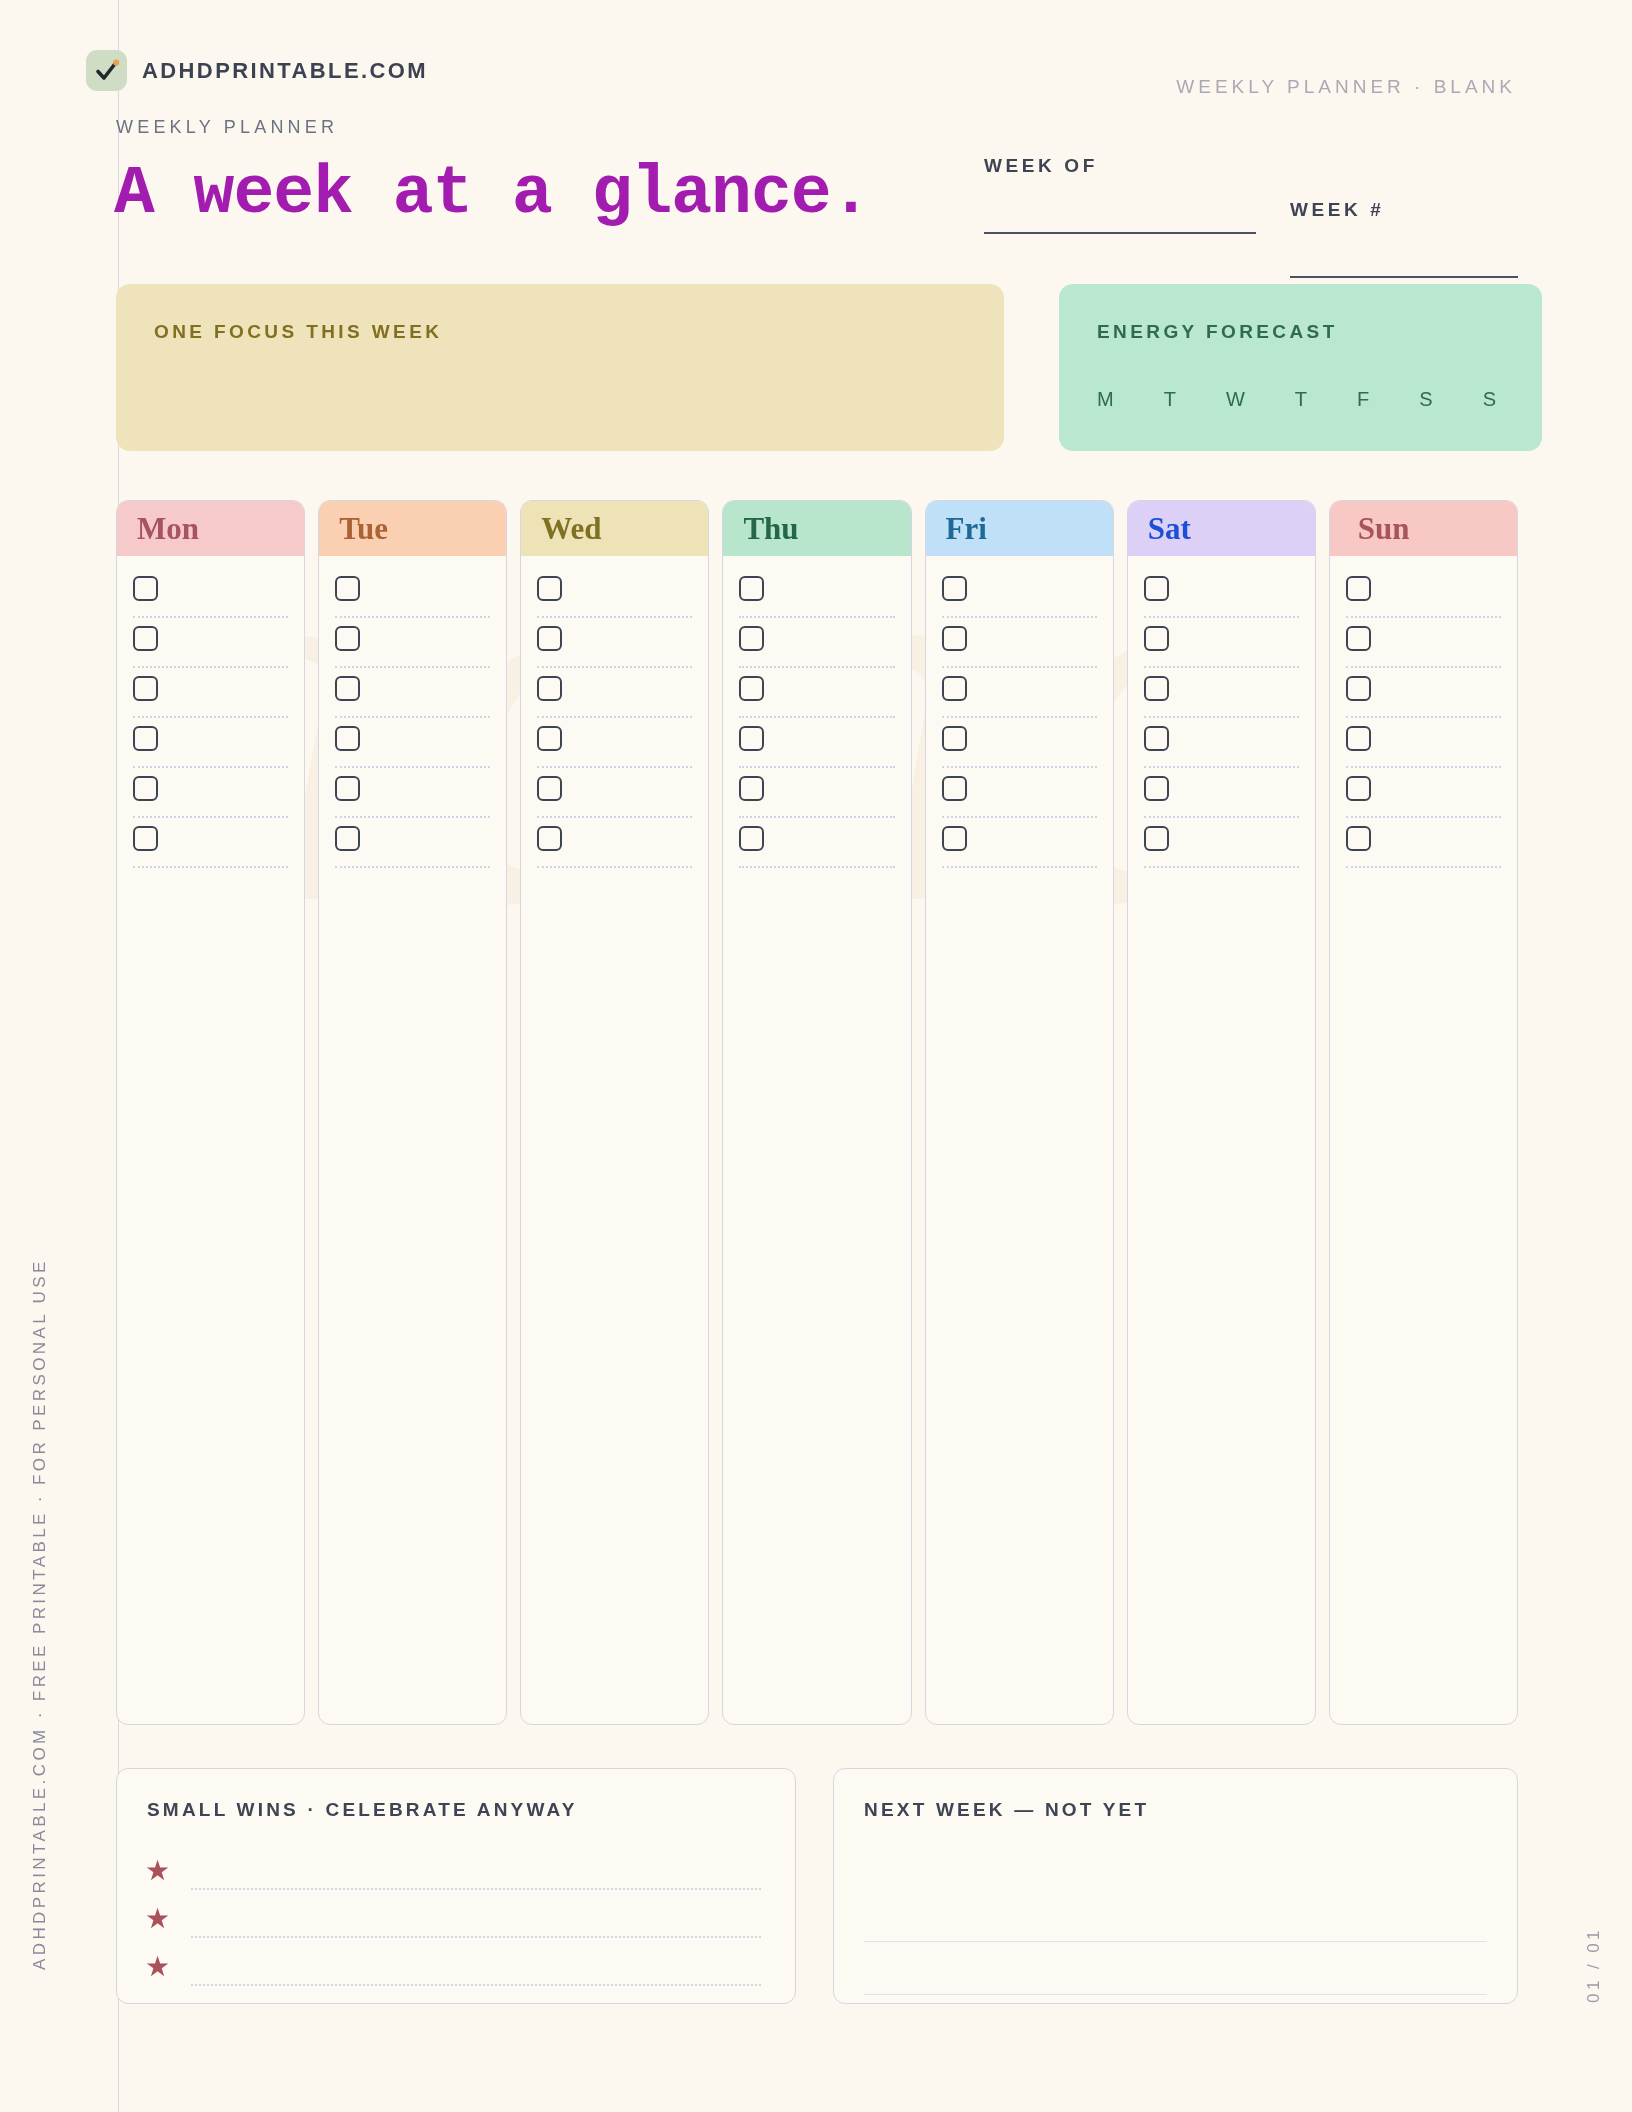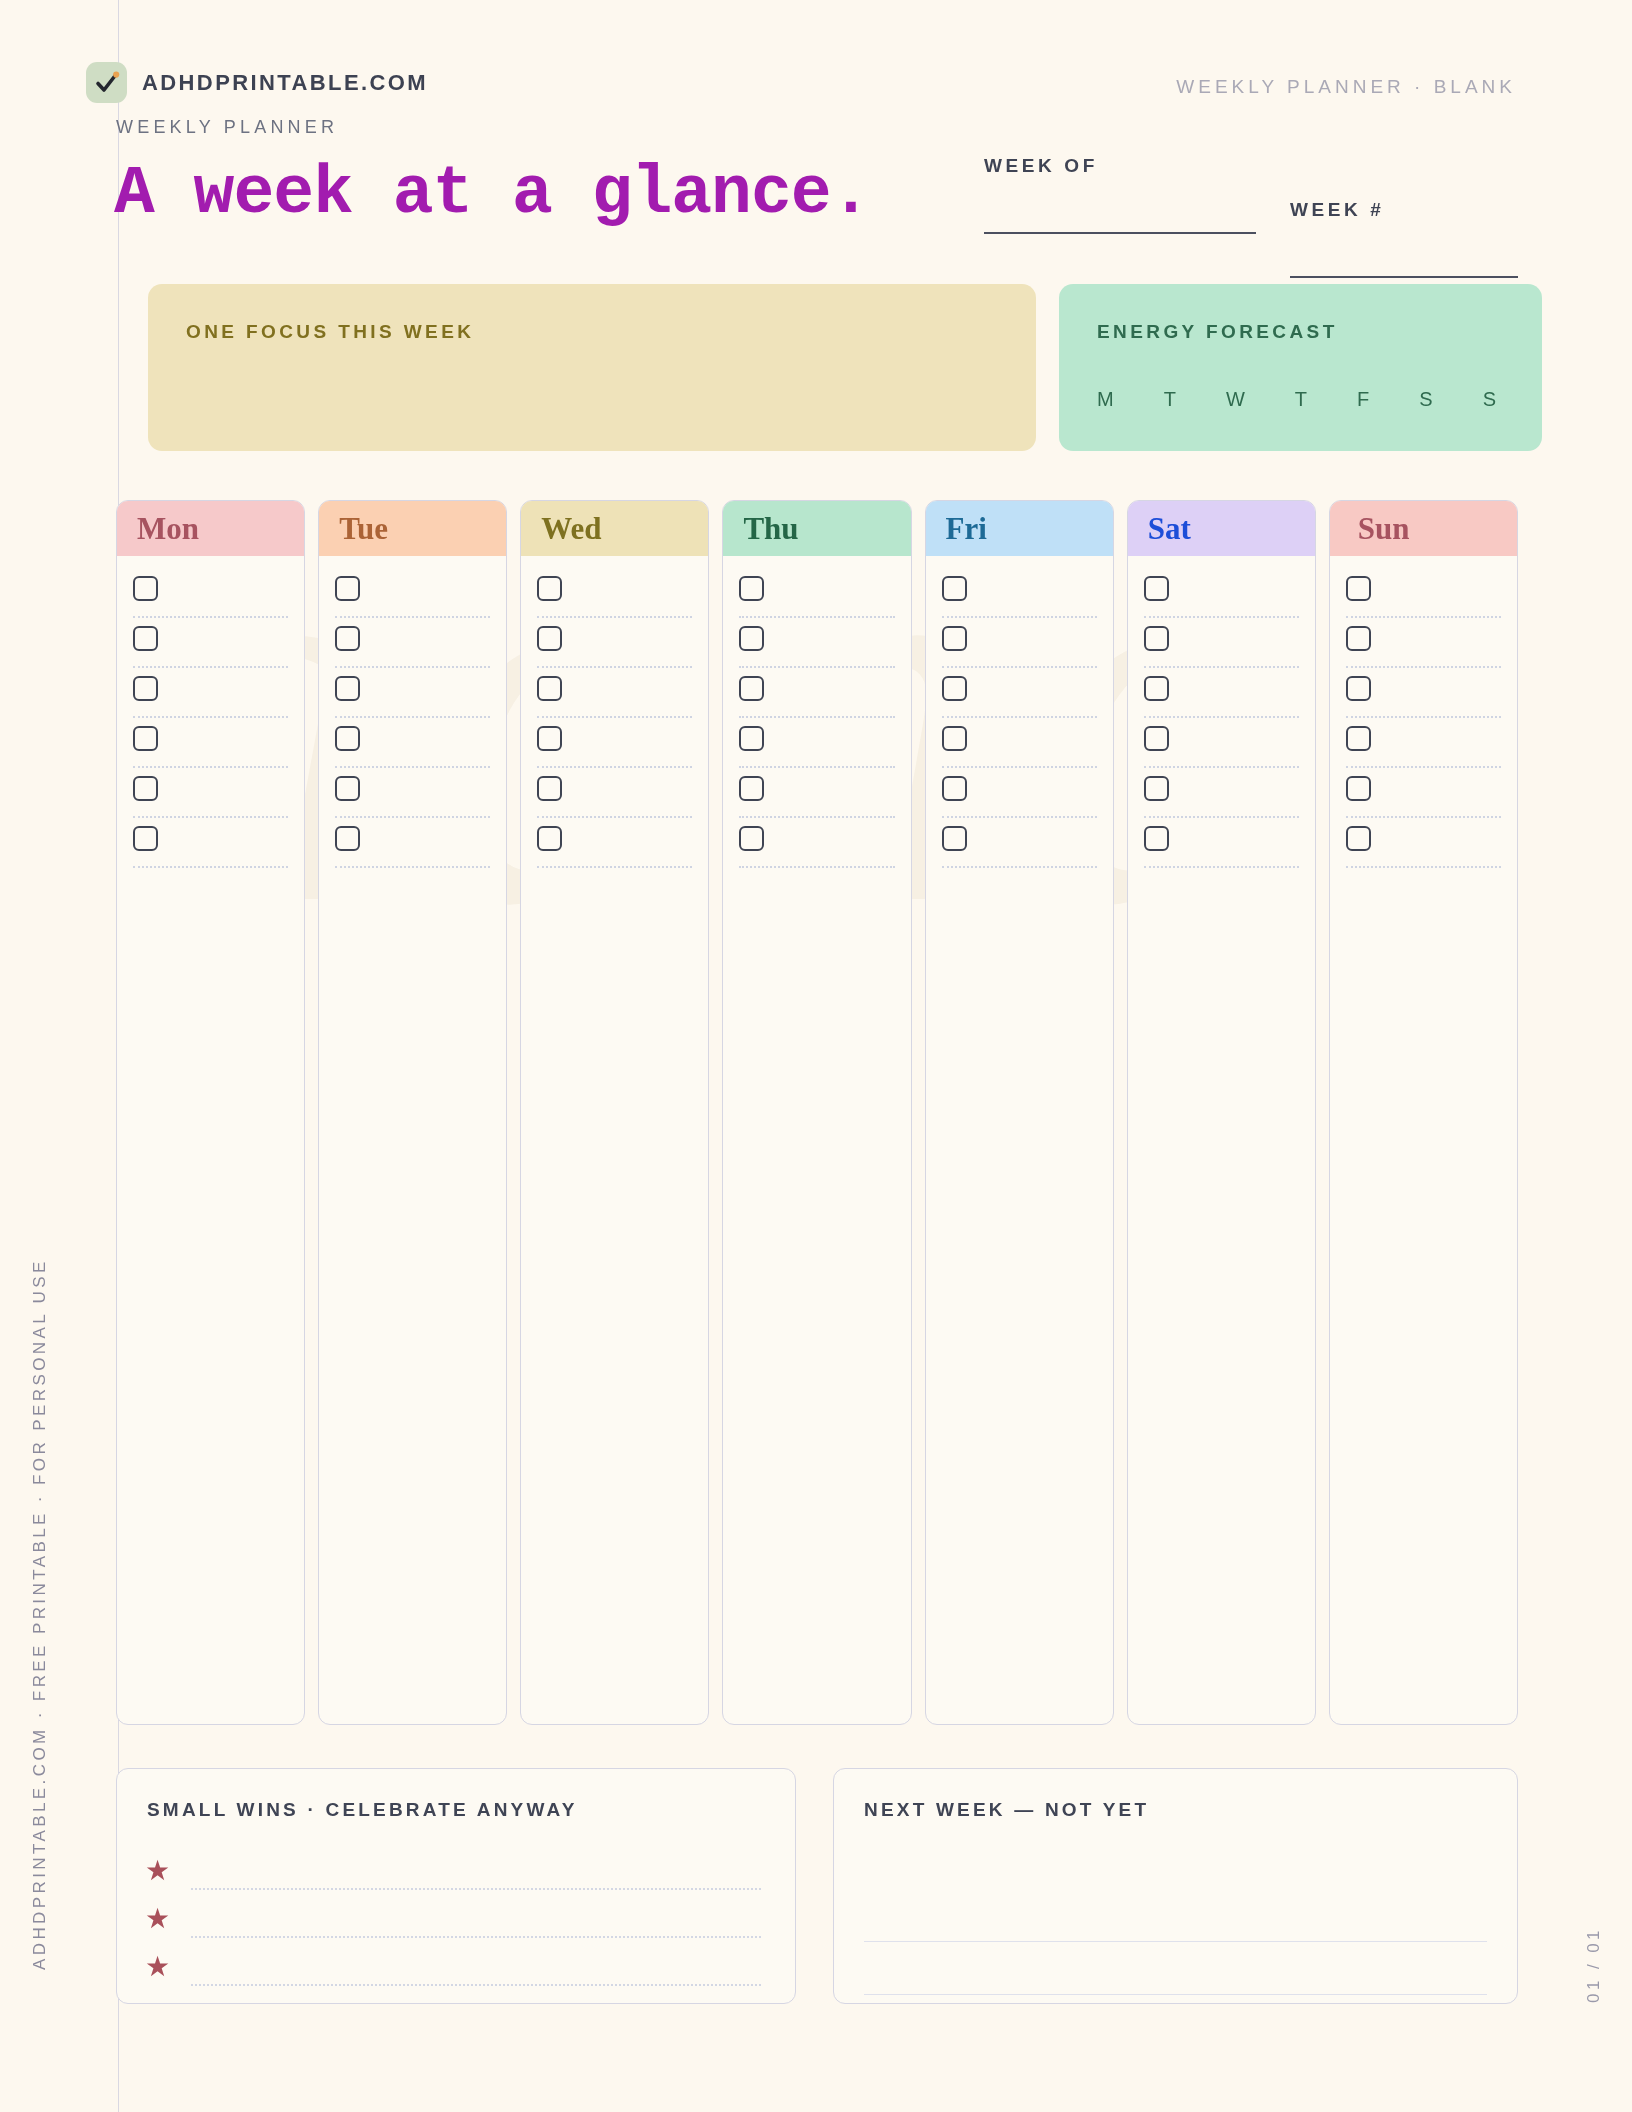--- a/index.html
+++ b/index.html
@@ -86,7 +86,7 @@
   .brandrow {
     position: absolute;
     left: 86px;
-    top: 62px;
+    top: 50px;
     display: flex;
     align-items: center;
     gap: 15px;

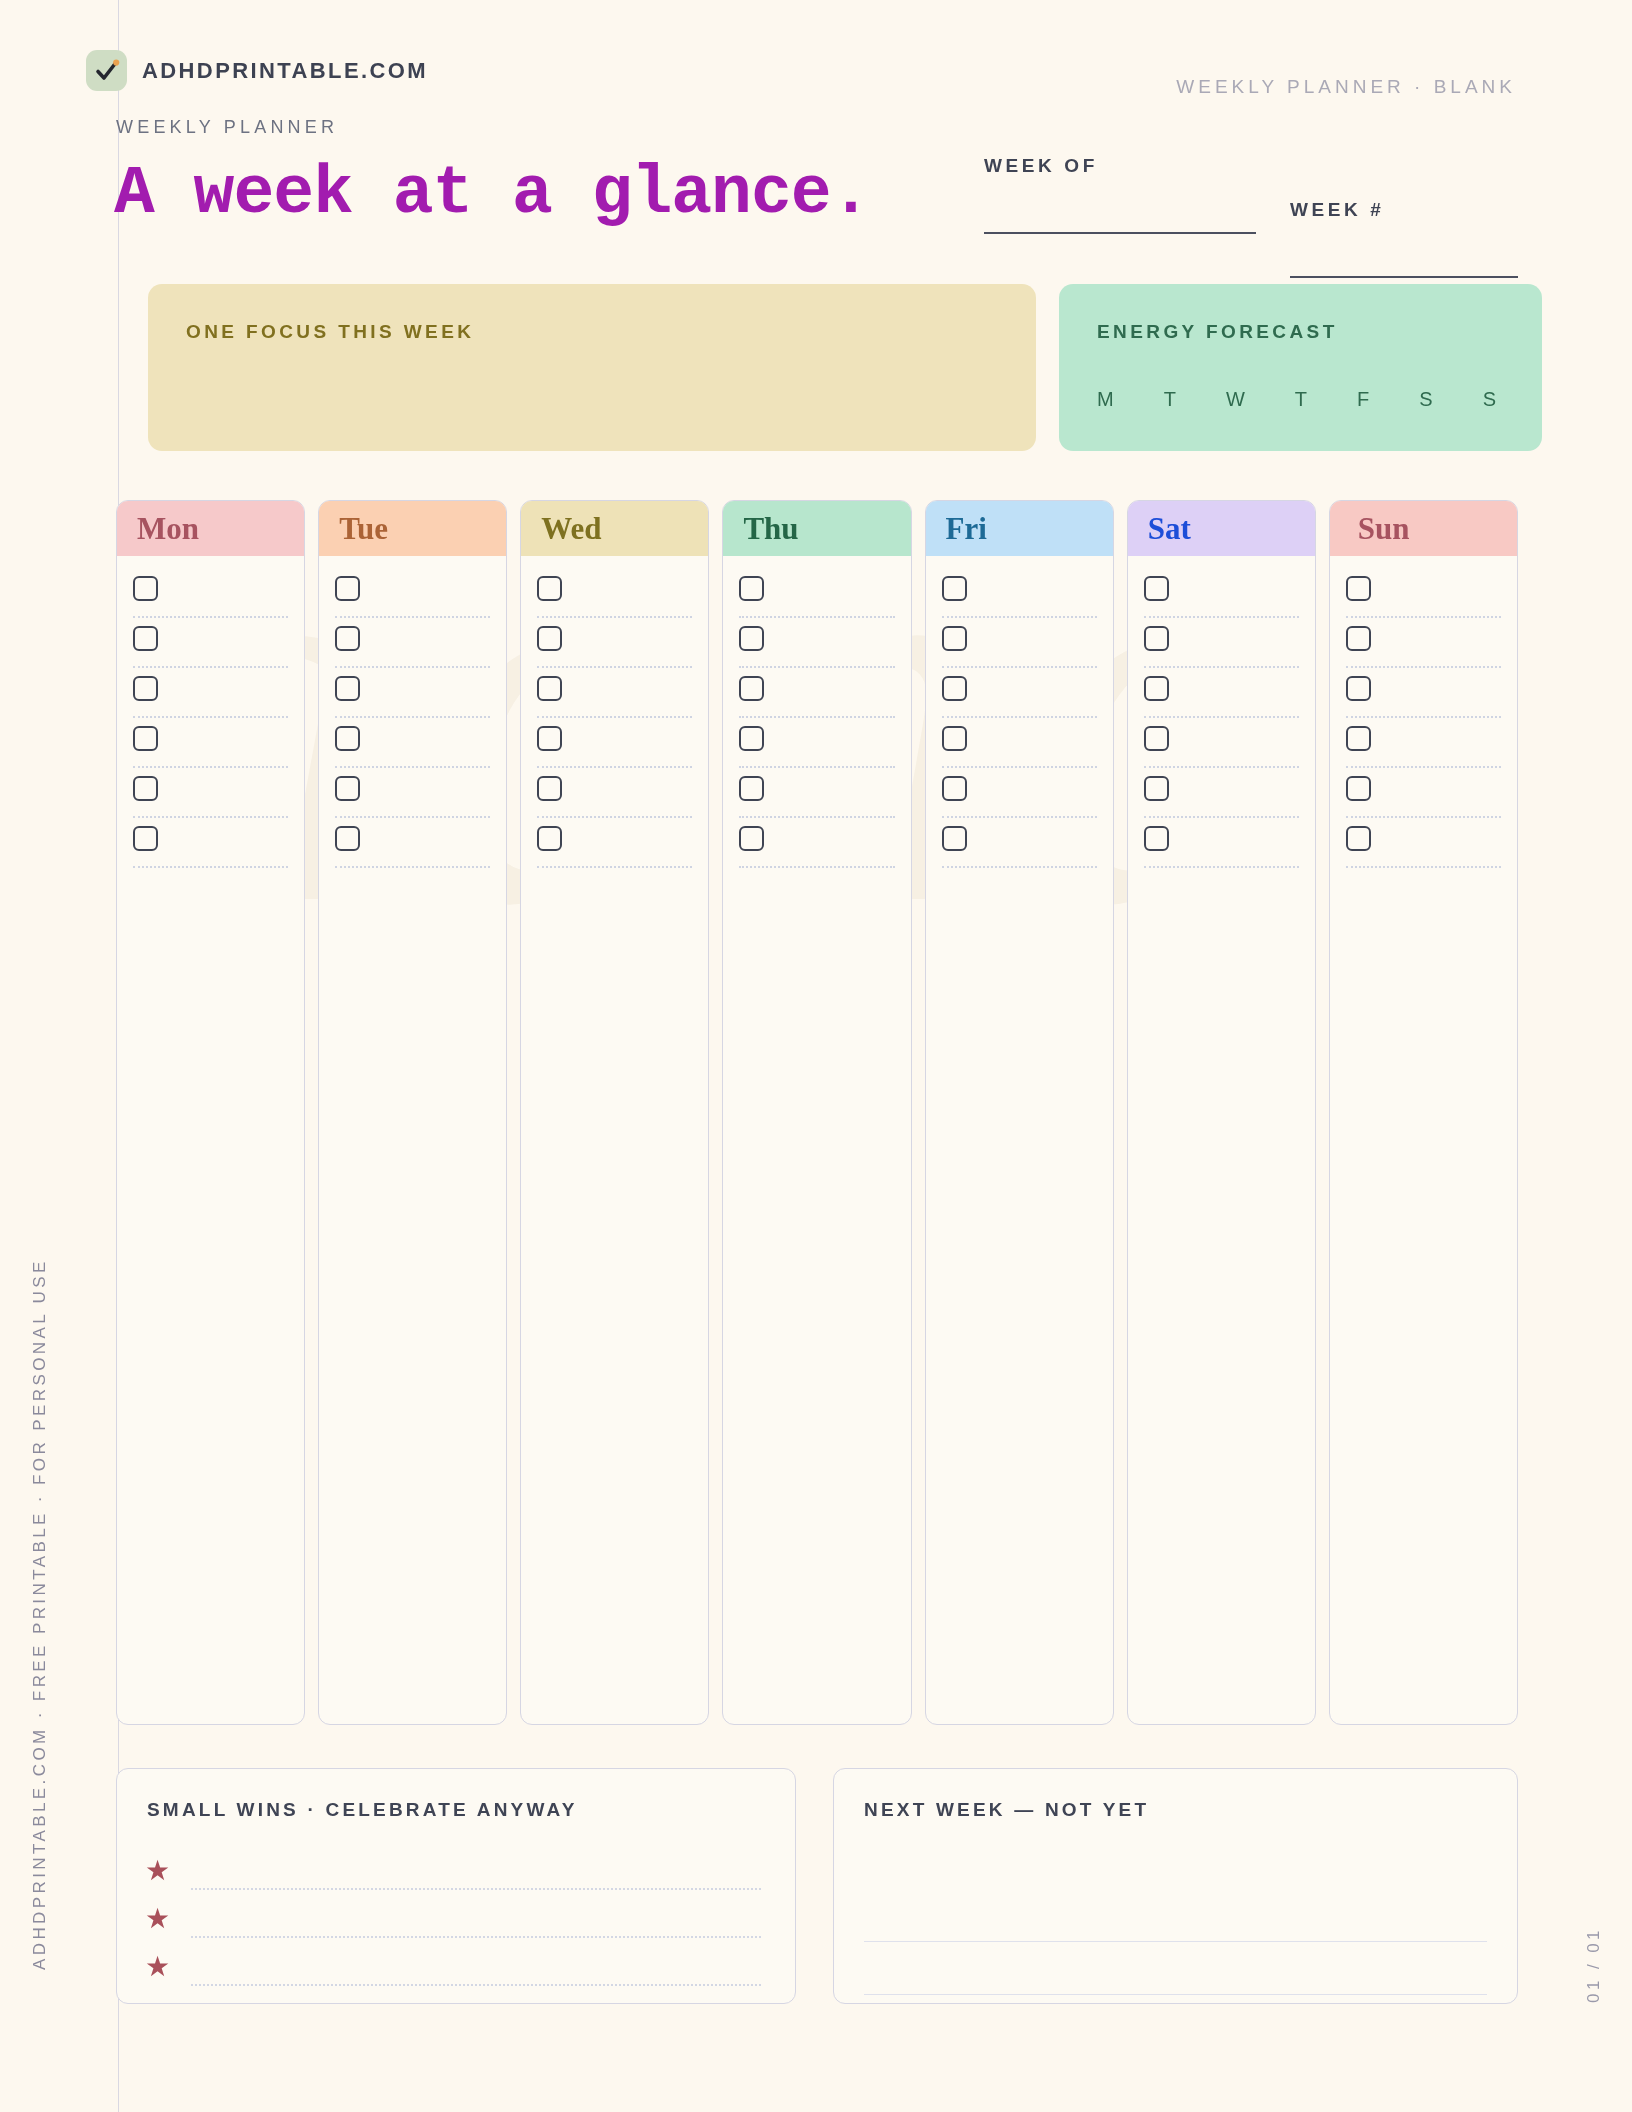--- a/index.html
+++ b/index.html
@@ -314,7 +314,7 @@
       <div class="field-rule"></div>
     </div>
 
-    <div class="panel focus" style="background: rgb(239, 227, 187); margin-left: 32px;">
+    <div class="panel focus" style="background: rgb(239, 227, 187);">
       <div class="panel-title" style="color: rgb(128, 112, 31);">ONE FOCUS THIS WEEK</div>
     </div>
 

